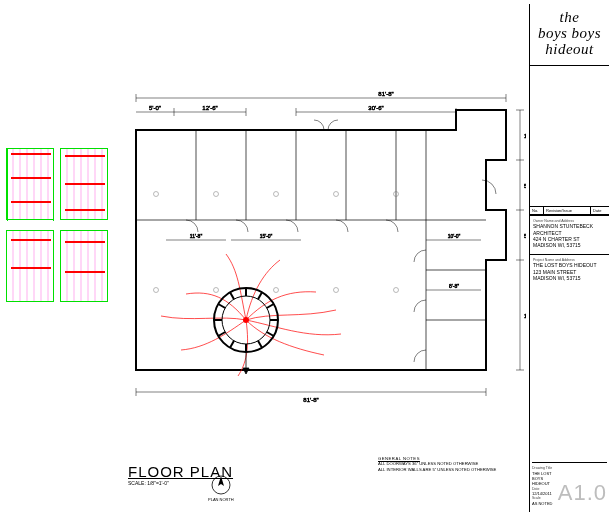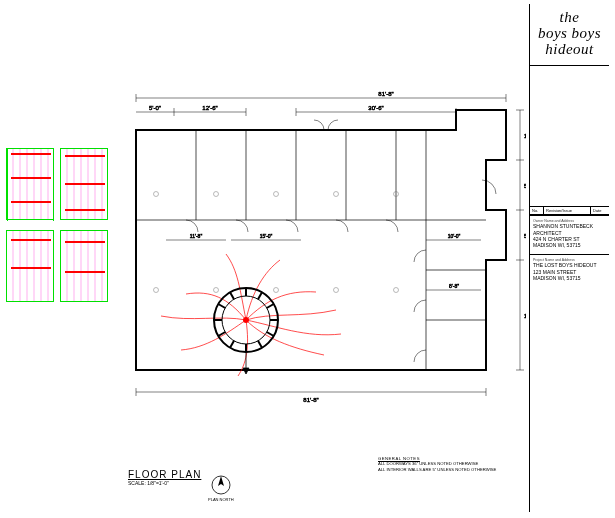--- a/index.html
+++ b/index.html
@@ -38,7 +38,7 @@
 
   
   .fp-title { position: absolute; left: 128px; bottom: 32px; }
-  .fp-title .t { font-size: 10px; text-decoration: underline; letter-spacing: 1px; }
+  .fp-title .t { font-size: 15px; text-decoration: underline; letter-spacing: 1px; }
   .fp-title .s { font-size: 5px; }
   .north { position: absolute; left: 208px; bottom: 16px; text-align: center; font-size: 4px; }
   .north svg { position: static; }

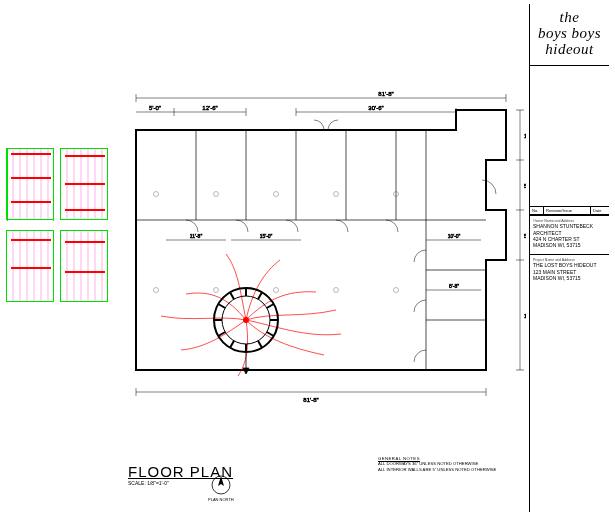--- a/index.html
+++ b/index.html
@@ -81,6 +81,17 @@
       <div class="tb-line">MADISON WI, 53715</div>
     </div>
 
+    <div class="tb-sheet">
+      <div class="meta">
+        <div class="tb-lbl">Drawing Title</div>
+        <div>THE LOST BOYS HIDEOUT</div>
+        <div class="tb-lbl">Date</div>
+        <div>12/14/2011</div>
+        <div class="tb-lbl">Scale</div>
+        <div>AS NOTED</div>
+      </div>
+      <div class="tb-sheetnum">A1.0</div>
+    </div>
   </div>
 
   <div class="dwg">

